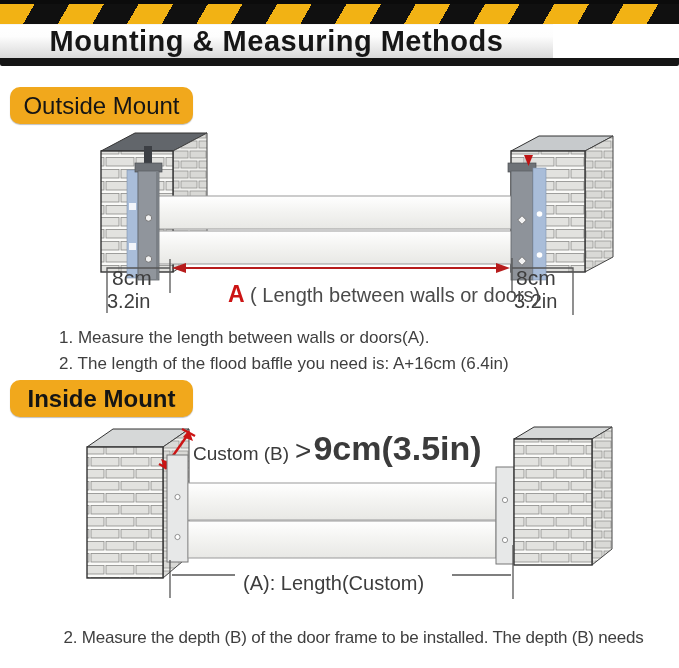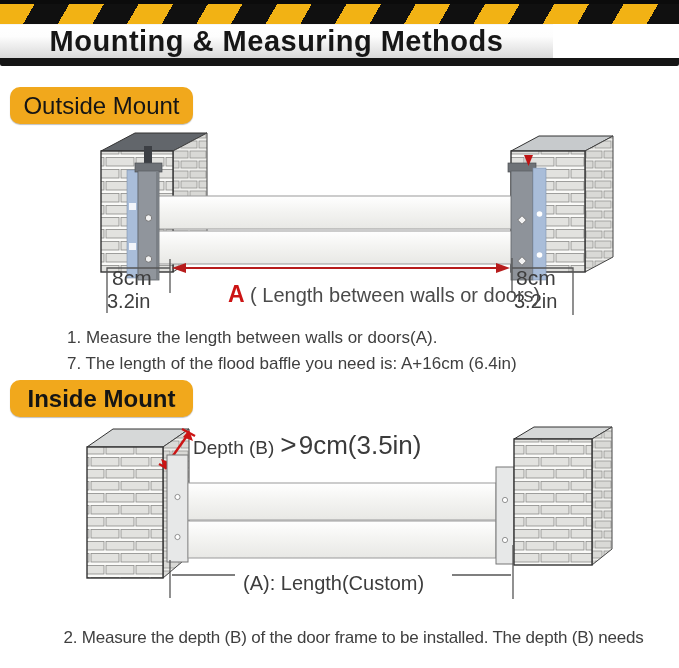--- a/index.html
+++ b/index.html
@@ -40,7 +40,7 @@
   .d1{top:125px;width:679px;height:195px;}
   .d2{top:425px;width:679px;height:180px;}
   
-  .steps1{position:absolute;left:59px;top:325px;font-size:17px;color:#3f3f3f;line-height:26px;white-space:nowrap;margin-left:8px;}
+  .steps1{position:absolute;left:59px;top:325px;font-size:17px;color:#3f3f3f;line-height:26px;white-space:nowrap;}
   .depth-label{
     position:absolute;left:193px;top:429px;z-index:5;white-space:nowrap;color:#3b3b3b;
     display:flex;align-items:baseline;

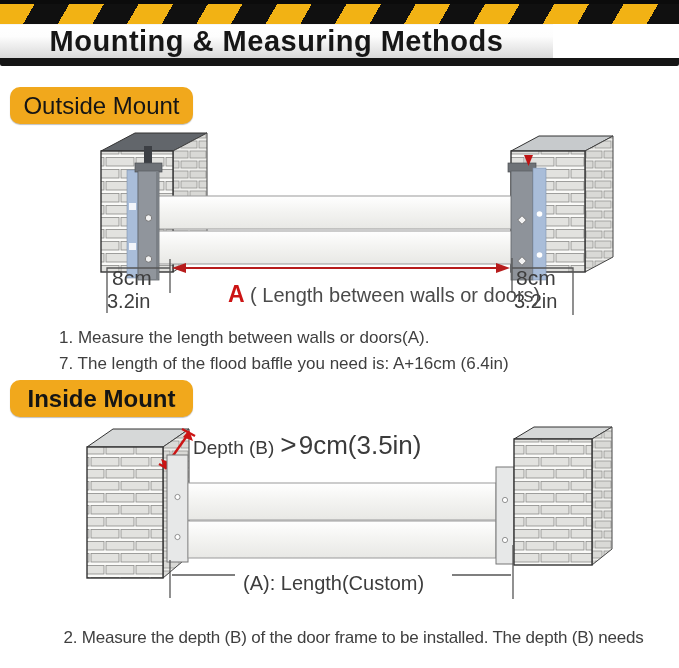--- a/index.html
+++ b/index.html
@@ -162,7 +162,7 @@
 
   <div class="steps1">
     <div>1. Measure the length between walls or doors(A).</div>
-    <div>7. The length of the flood baffle you need is: A+16cm (6.4in)</div>
+    <div>2. The length of the flood baffle you need is: A+16cm (6.4in)</div>
   </div>
 
   <div class="badge badge2">

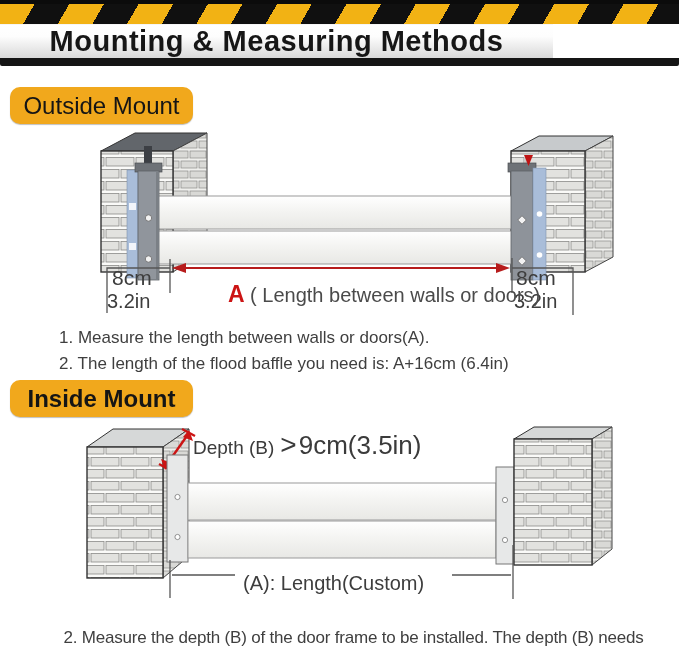--- a/index.html
+++ b/index.html
@@ -170,7 +170,7 @@
   </div>
 
   <div class="depth-label">
-    <span class="d-small">Depth (B)</span>
+    <span class="d-small">Custom (B)</span>
     <span class="d-gt">&gt;</span>
     <span class="d-big">9cm(3.5in)</span>
   </div>

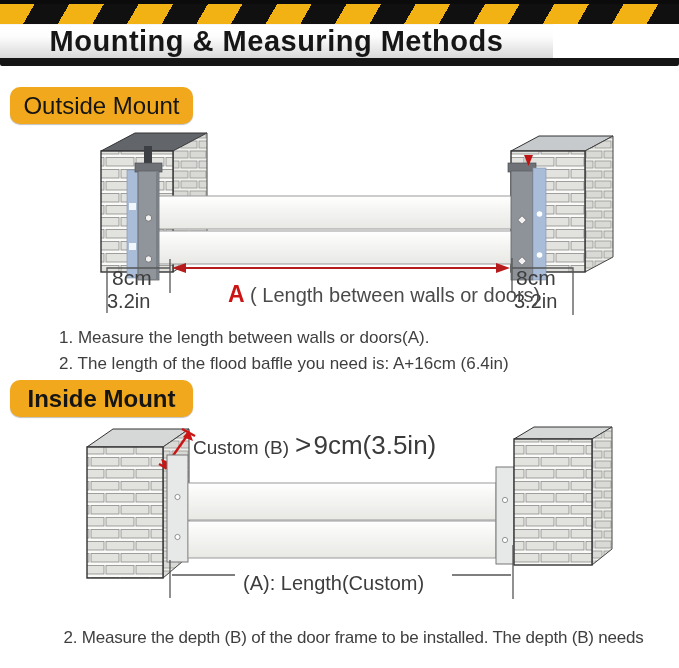--- a/index.html
+++ b/index.html
@@ -47,7 +47,7 @@
   }
   .depth-label .d-small{font-size:19px;}
   .depth-label .d-gt{font-size:28px;margin:0 2px 0 6px;}
-  .depth-label .d-big{font-size:26px;}
+  .depth-label .d-big{font-size:34px;font-weight:bold;}
   .steps2-l1{position:absolute;left:45px;top:601px;font-size:17px;color:#3f3f3f;white-space:nowrap;}
   .steps2-l2,.steps2-l3{
     position:absolute;left:14px;width:679px;text-align:center;font-size:17px;

